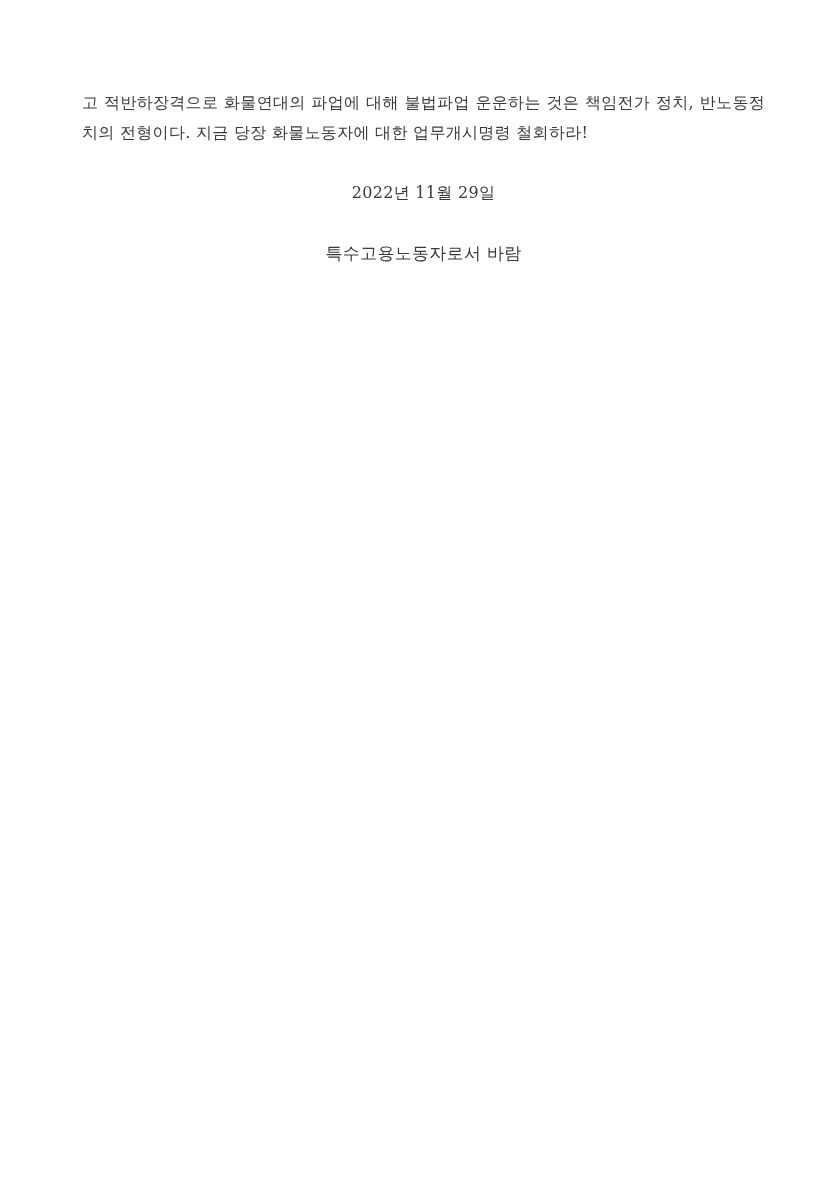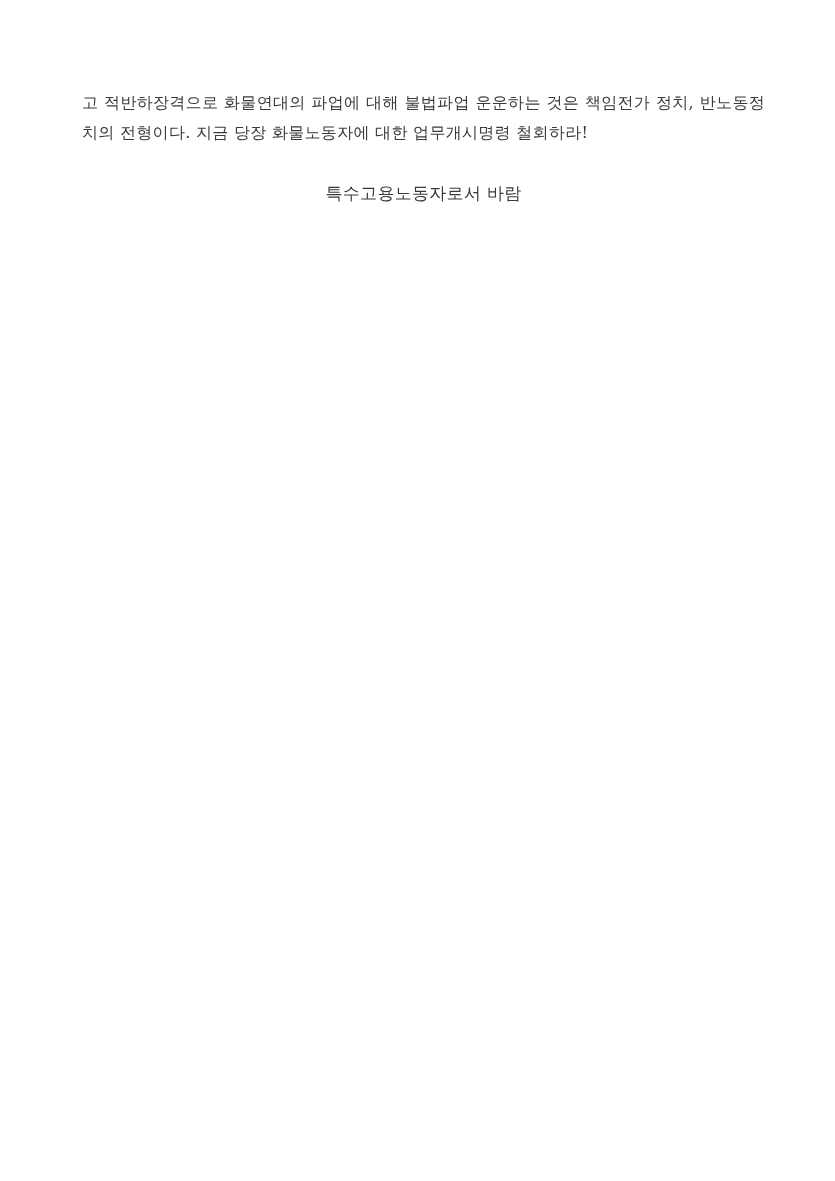--- a/index.html
+++ b/index.html
@@ -50,6 +50,7 @@
   <p class="body-text">고 적반하장격으로 화물연대의 파업에 대해 불법파업 운운하는 것은 책임전가 정치, 반노동정치의 전형이다. 지금 당장 화물노동자에 대한 업무개시명령 철회하라!</p>
 
 
+  <p class="center-text">2022년 11월 29일</p>
 
   <p class="center-text signature-text">특수고용노동자로서 바람</p>
 </div>

